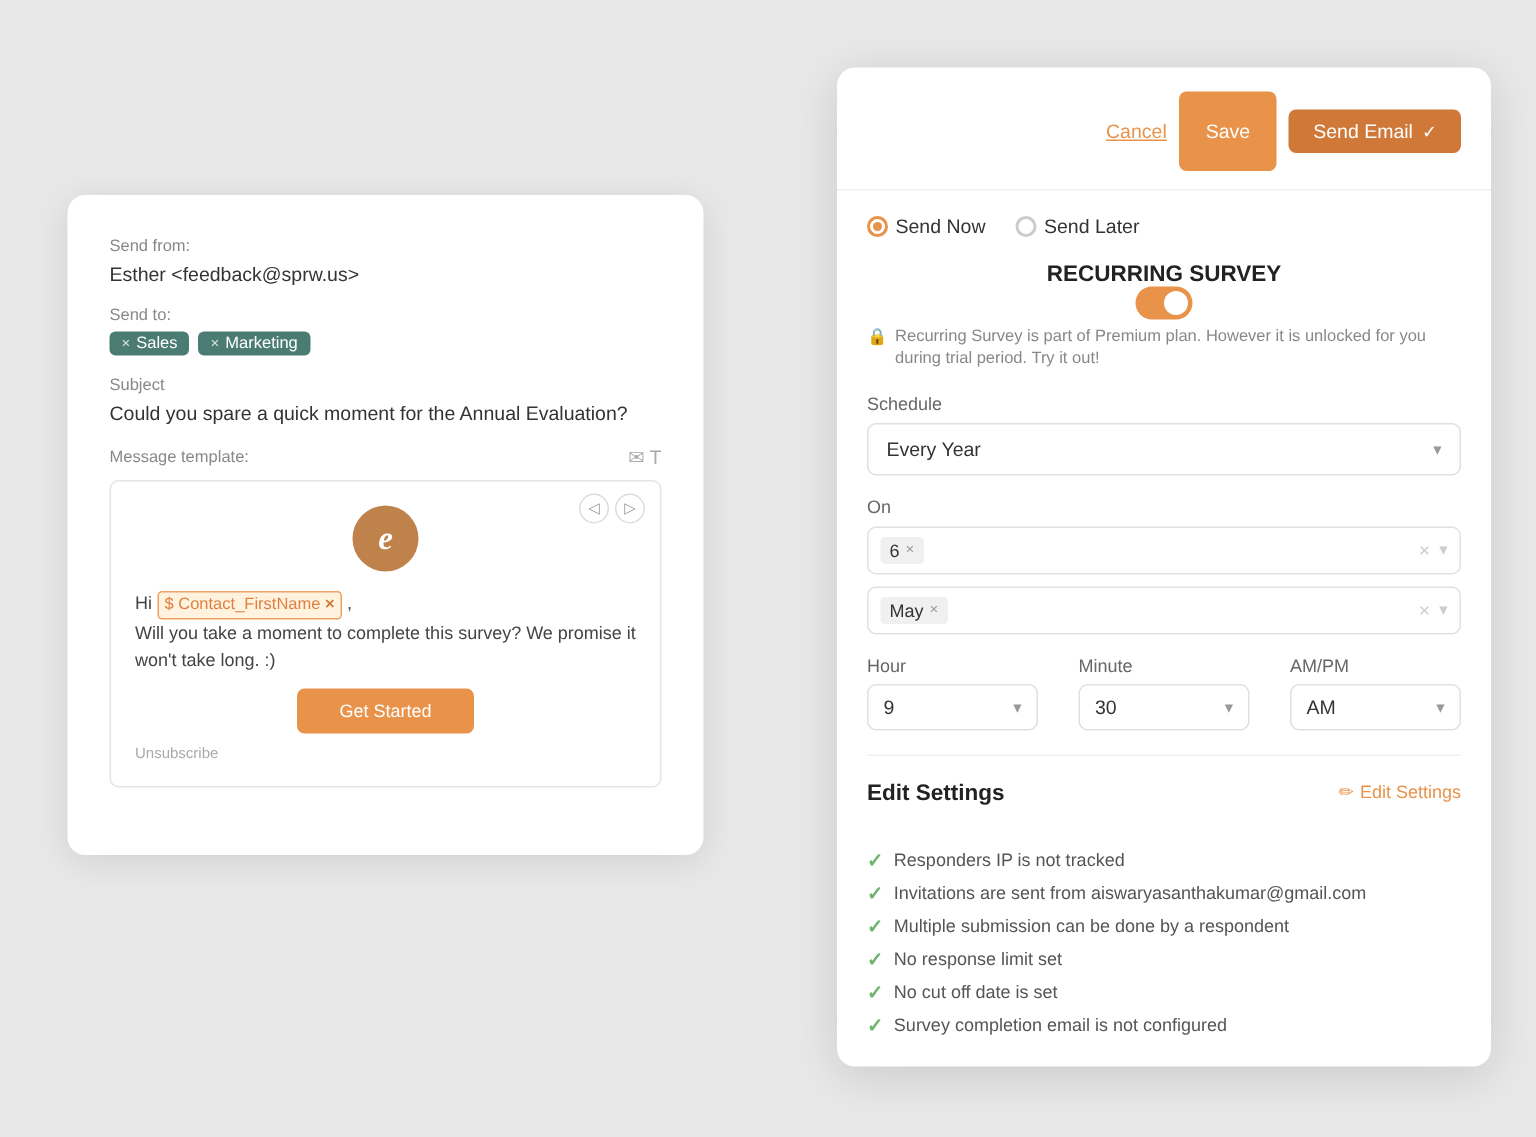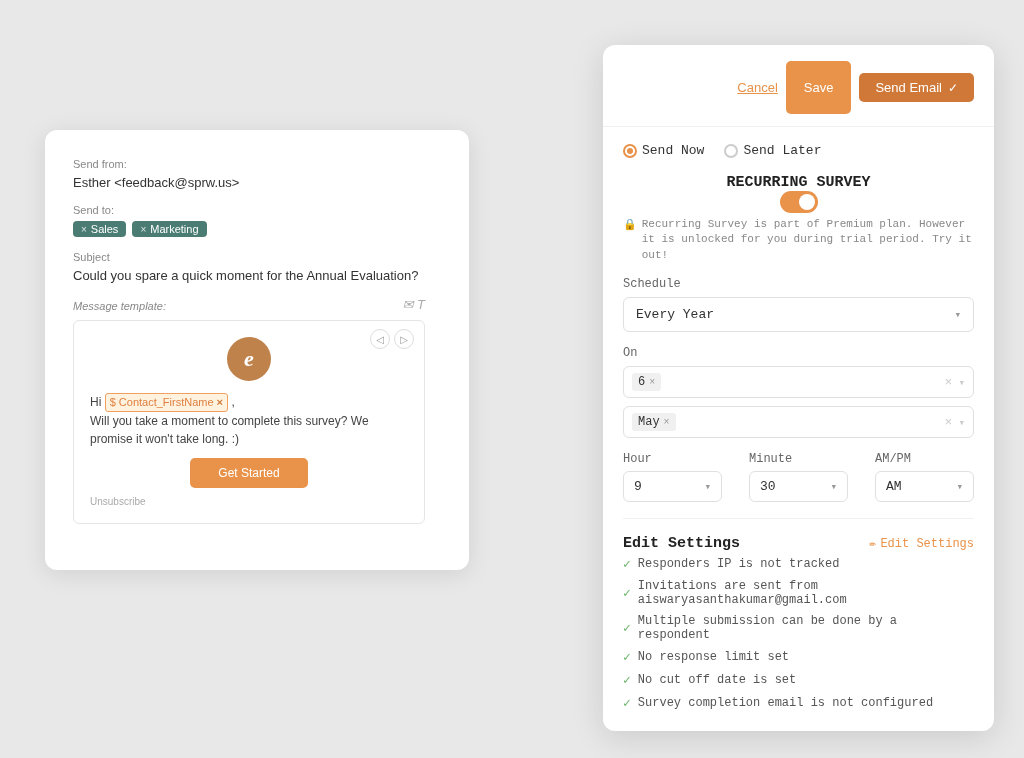--- a/index.html
+++ b/index.html
@@ -175,7 +175,7 @@
       position: absolute;
       right: 30px;
       top: 45px;
-      width: 391px;
+      width: 436px;
       min-height: 650px;
       background: #fff;
       border-radius: 12px;

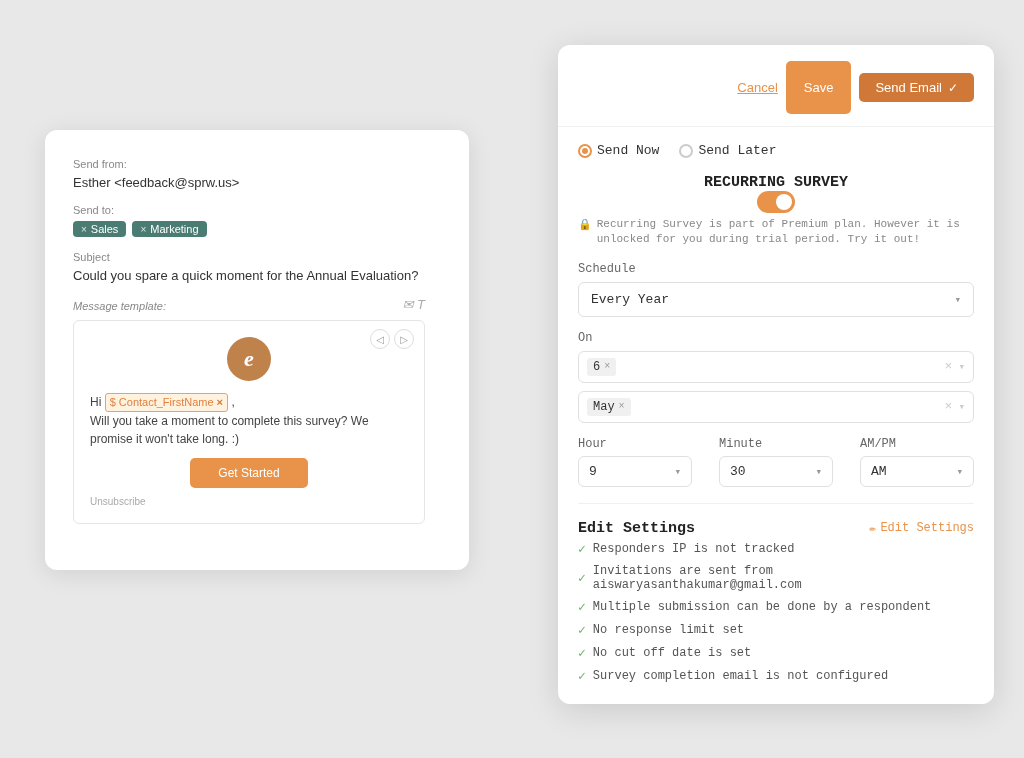--- a/index.html
+++ b/index.html
@@ -234,7 +234,6 @@
 
     .right-body {
       padding: 16px 20px 20px 20px;
-      font-family: Liberation Mono, monospace;
     }
 
     .radio-row {

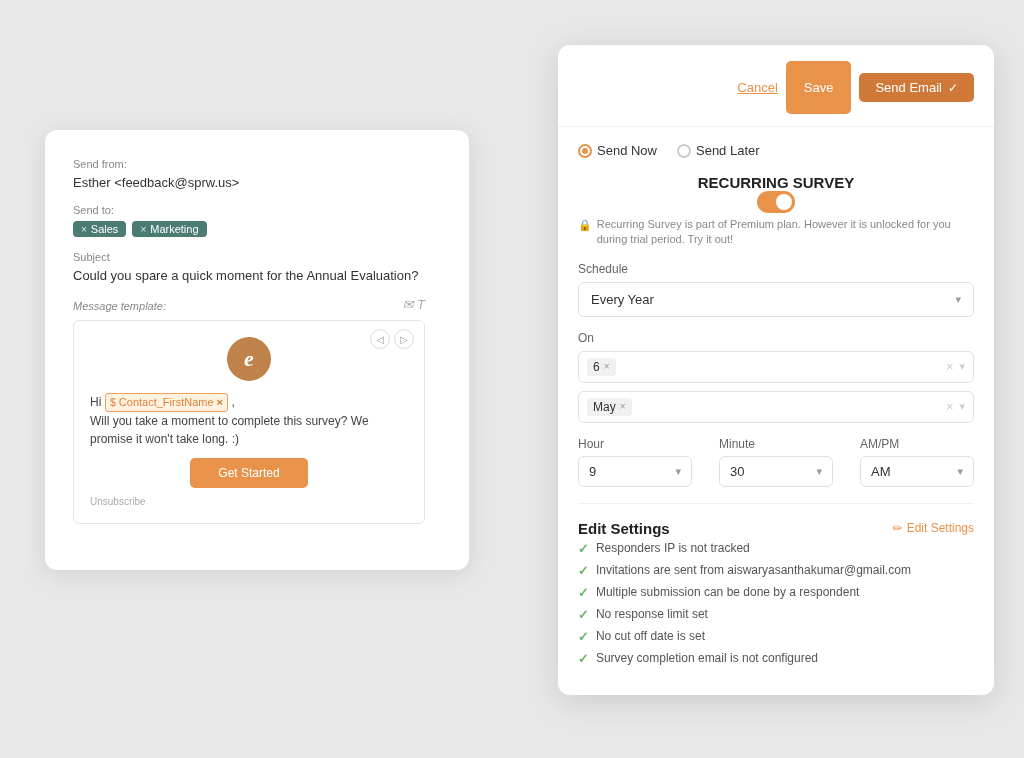--- a/index.html
+++ b/index.html
@@ -22,7 +22,7 @@
       background: #fff;
       border-radius: 12px;
       box-shadow: 0 4px 24px rgba(0,0,0,0.10);
-      padding: 28px 44px 20px 28px;
+      padding: 28px 28px 20px 28px;
       z-index: 1;
     }
 

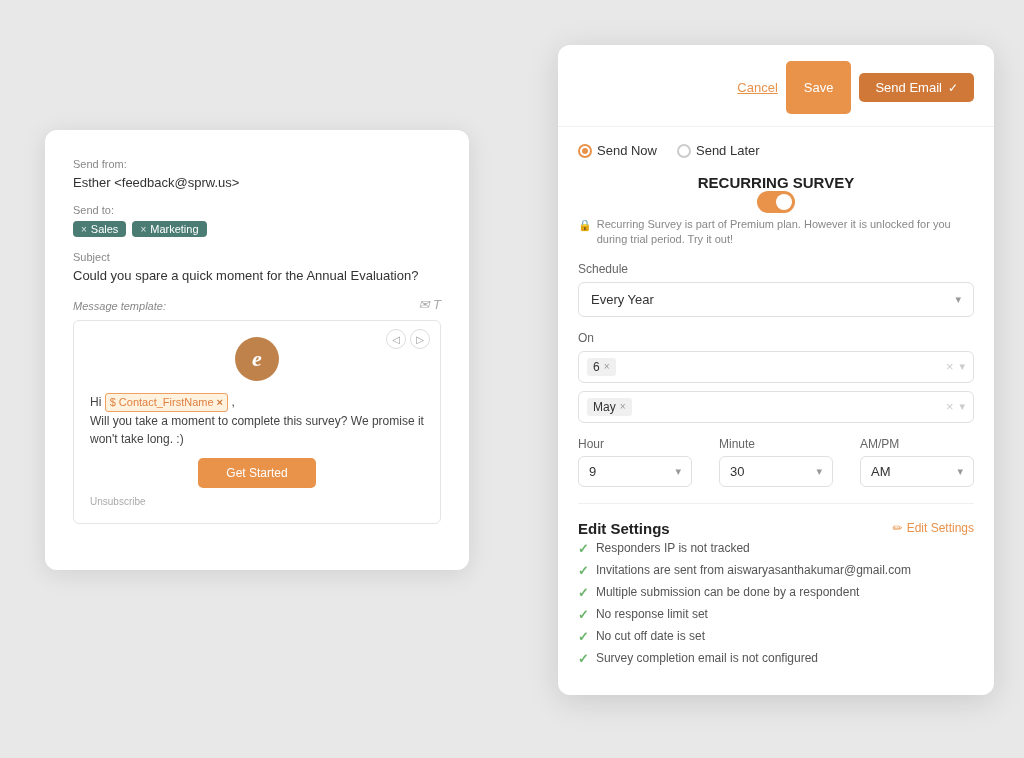--- a/index.html
+++ b/index.html
@@ -76,8 +76,7 @@
       margin-bottom: 8px;
       display: flex;
       justify-content: space-between;
-      align-items: flex-end;
-      font-style: italic;
+      align-items: center;
     }
 
     .email-preview {

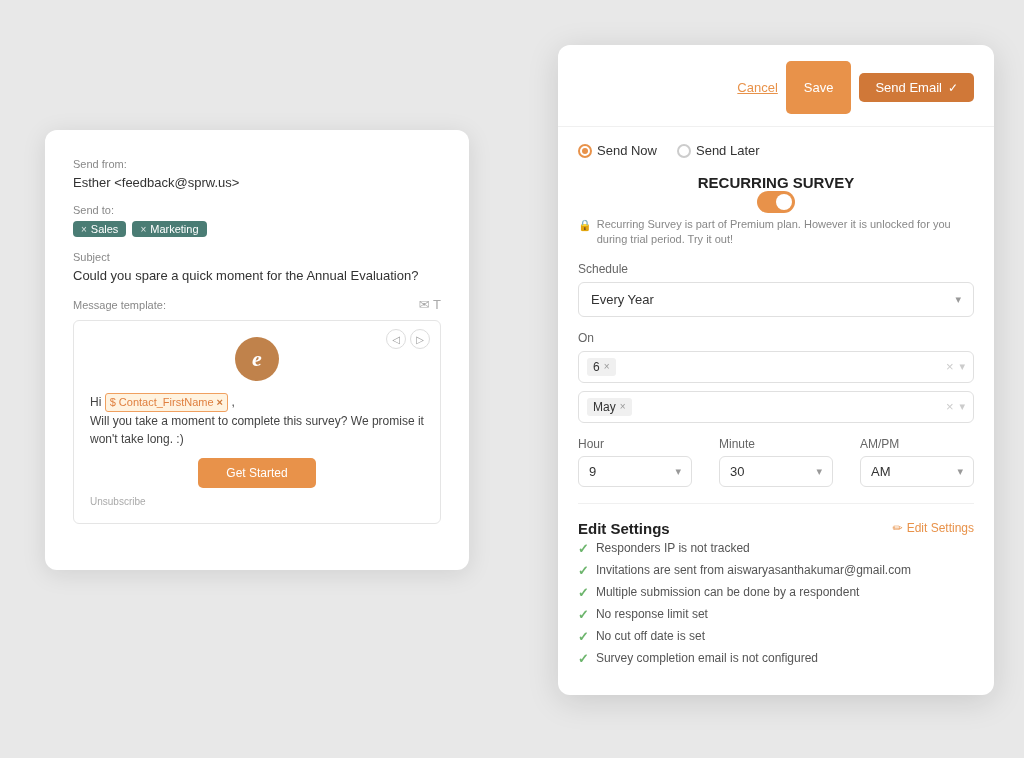--- a/index.html
+++ b/index.html
@@ -424,7 +424,7 @@
       display: flex;
       justify-content: space-between;
       align-items: center;
-      margin-bottom: 4px;
+      margin-bottom: 29px;
     }
 
     .edit-settings-title {

